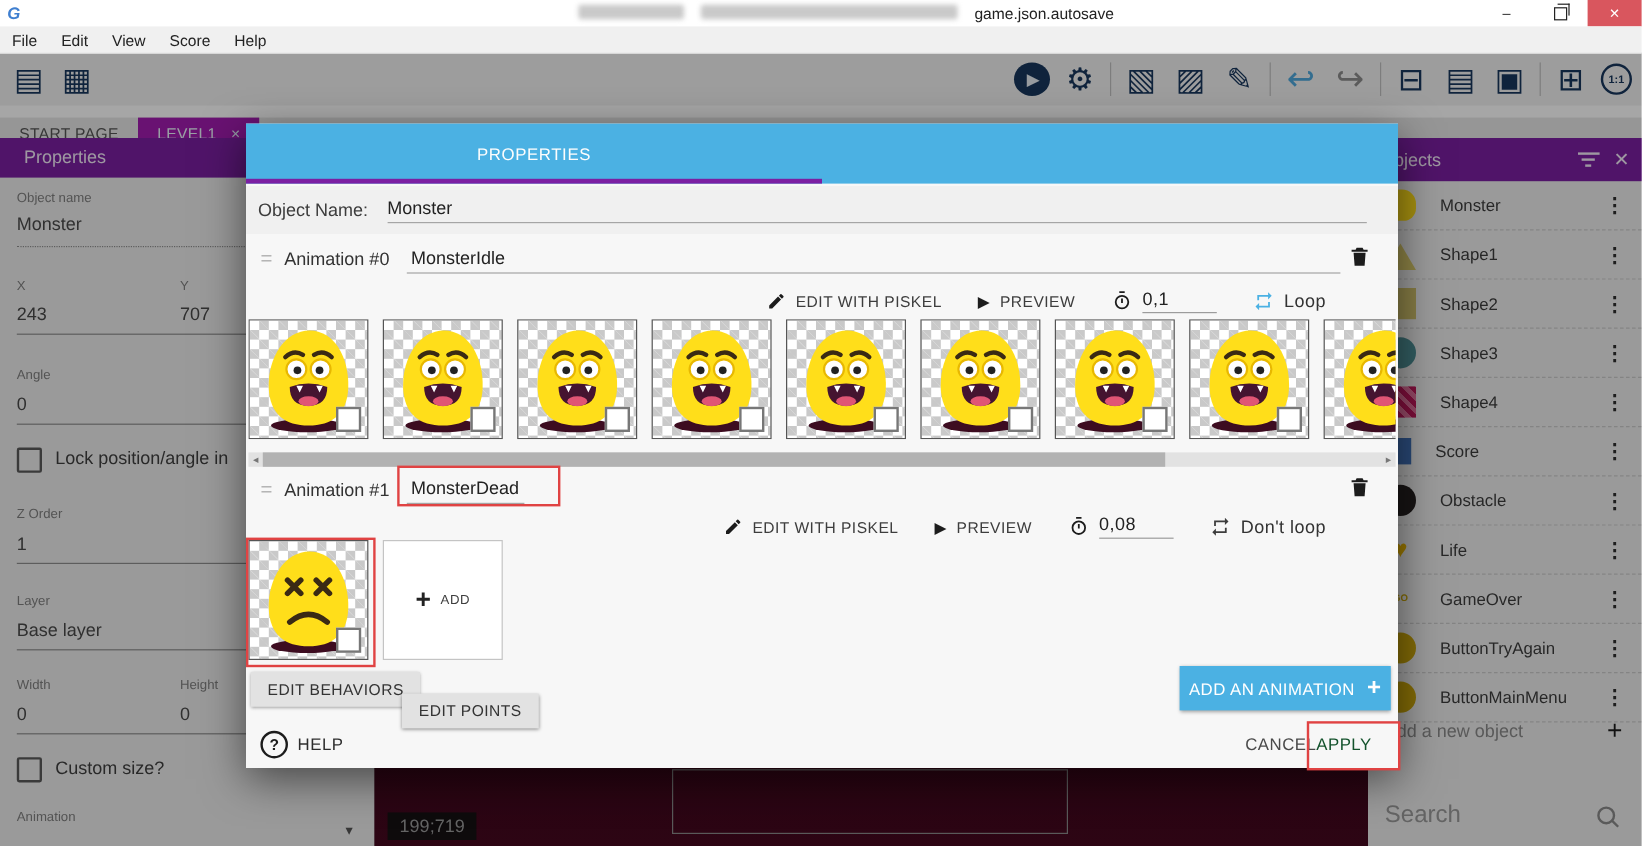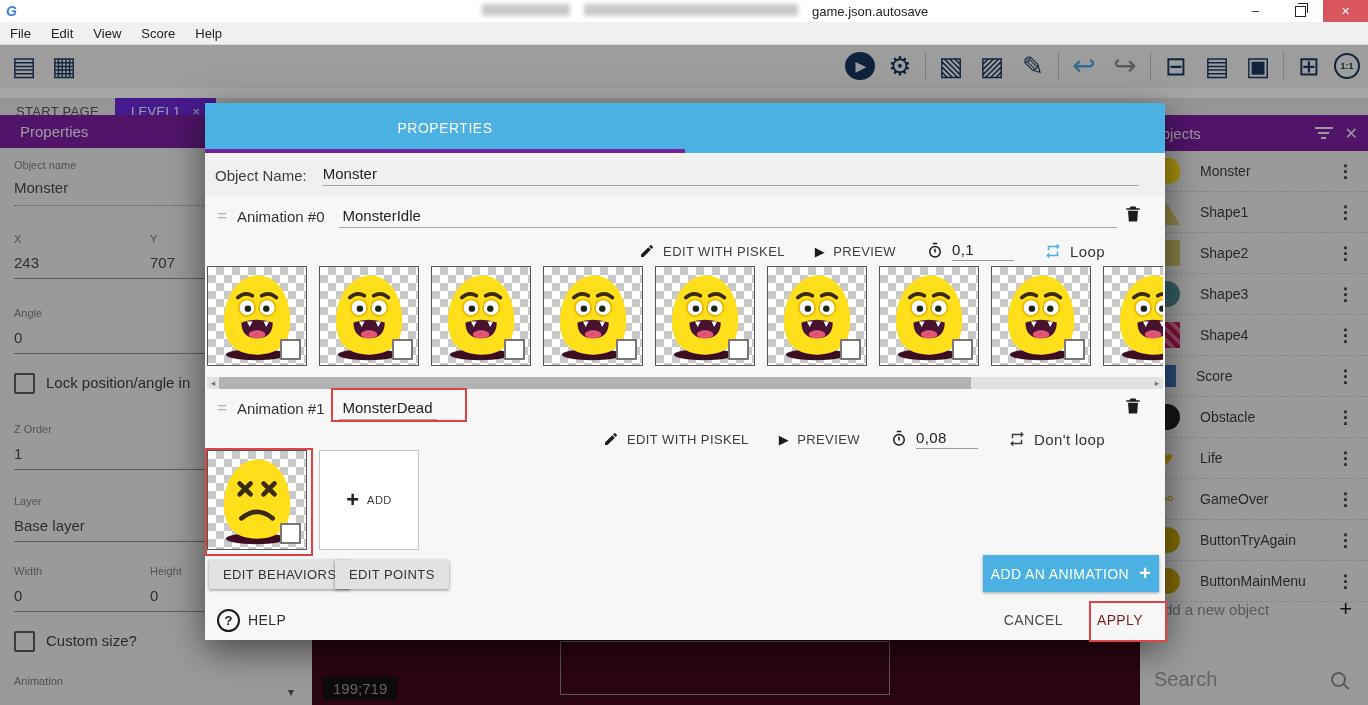--- a/index.html
+++ b/index.html
@@ -34,7 +34,7 @@
   #tabbar{left:0;top:88px;width:1368px;height:27px;background:#e6e6e6;display:flex;align-items:stretch;margin-top:10px;}
   .tab{display:flex;align-items:center;gap:12px;padding:0 16px;font-size:13px;color:#555;cursor:pointer;letter-spacing:.3px;}
   .tab .tab-close{font-size:13px;color:#666;cursor:pointer;}
-  .tab.active{background:#6d28d9;color:#eaf6fc;}
+  .tab.active{background:#a21caf;color:#eaf6fc;}
   .tab.active .tab-close{color:#dff2fa;}
   .tab .tab-close:empty{display:none;}
   

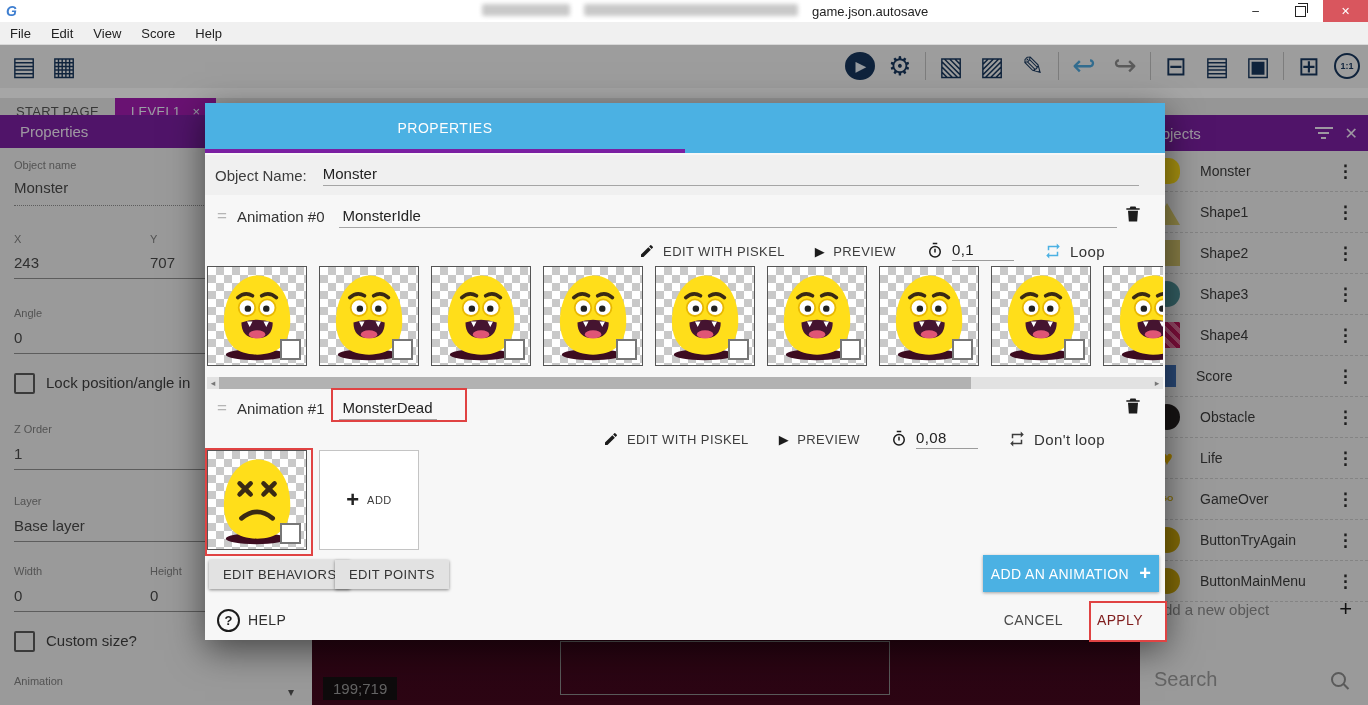--- a/index.html
+++ b/index.html
@@ -121,7 +121,7 @@
   .gray-btn{height:29px;background:#e2e2e2;box-shadow:0 1px 3px rgba(0,0,0,.45);display:flex;align-items:center;justify-content:center;
     font-size:13px;color:#333;letter-spacing:.4px;padding:0 14px;cursor:pointer;}
   #btn-hitboxes{left:4px;top:457px;}
-  #btn-points{left:130px;top:457px;}
+  #btn-points{left:130px;top:475px;}
   #btn-add-anim{left:778px;top:452px;width:176px;height:37px;background:#4bb1e3;color:#fff;display:flex;align-items:center;justify-content:center;gap:10px;
     font-size:14px;letter-spacing:.4px;cursor:pointer;box-shadow:0 1px 3px rgba(0,0,0,.35);}
   #btn-add-anim .plus{font-size:20px;font-weight:bold;}

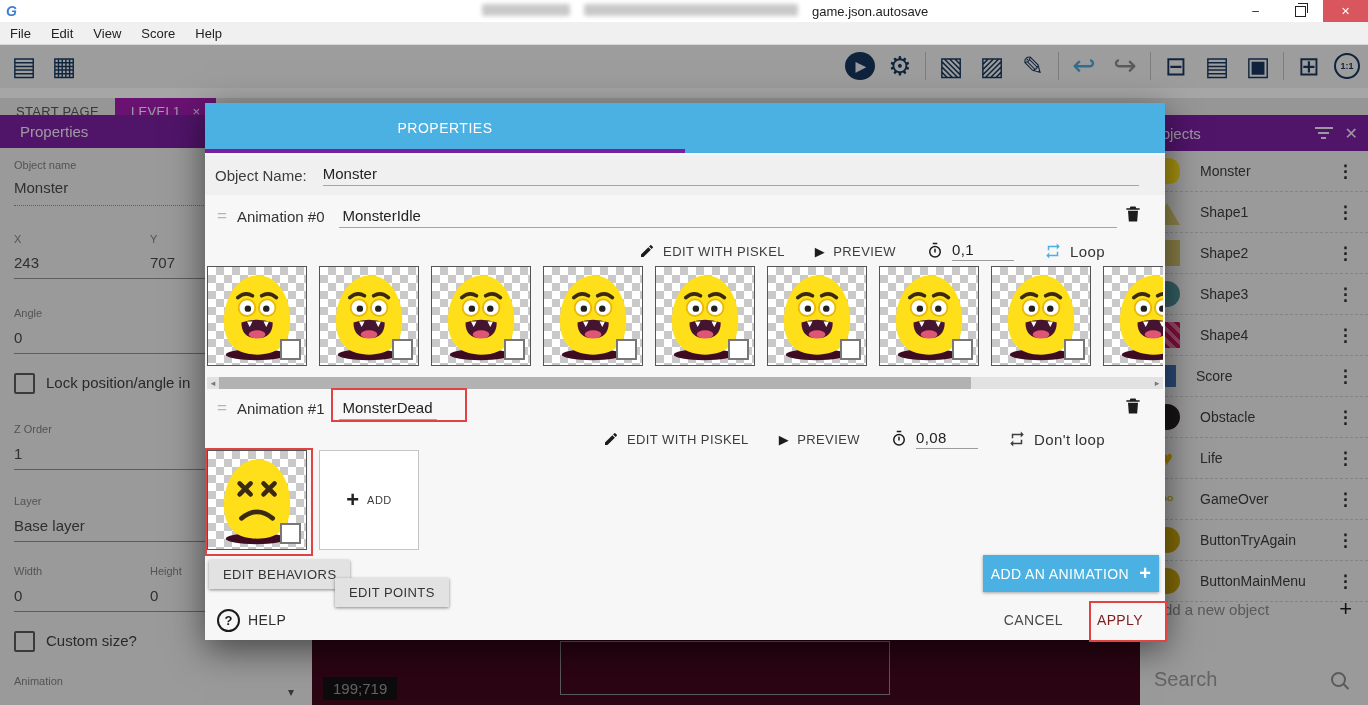--- a/index.html
+++ b/index.html
@@ -130,7 +130,7 @@
   #help-circle{width:19px;height:19px;border:2px solid #1c1c1c;border-radius:50%;display:flex;align-items:center;justify-content:center;font-size:13px;font-weight:bold;color:#1c1c1c;}
   #help-label{font-size:14px;color:#2e2e2e;letter-spacing:.4px;}
   #cancel-btn{margin-left:auto;font-size:14px;color:#4a4a4a;letter-spacing:.4px;cursor:pointer;}
-  #apply-btn{margin-left:34px;margin-right:22px;font-size:14px;color:#7f1d1d;letter-spacing:.4px;cursor:pointer;}
+  #apply-btn{margin-right:22px;font-size:14px;color:#14532d;letter-spacing:.4px;cursor:pointer;}
   .red-box{border:2px solid #e04343;z-index:70;pointer-events:none;}
   #box-name{left:126px;top:285px;width:132px;height:30px;}
   #box-frame{left:0px;top:345px;width:104px;height:104px;}

